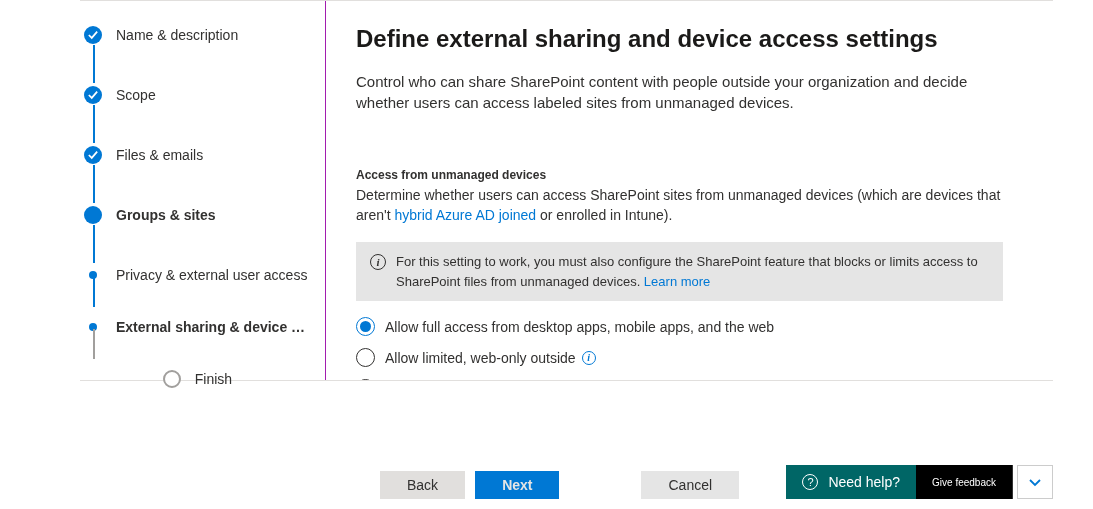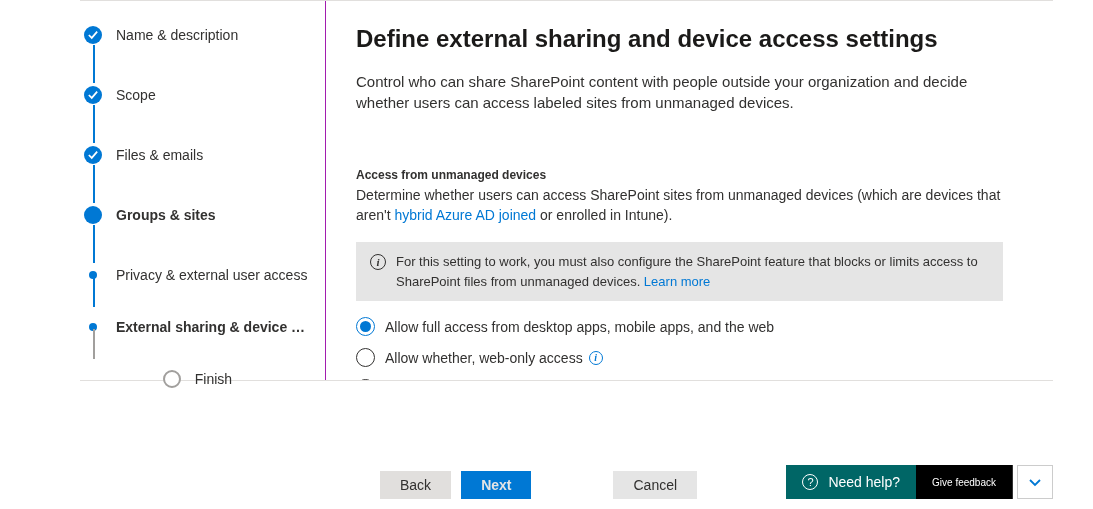--- a/index.html
+++ b/index.html
@@ -338,7 +338,7 @@
         </div>
         <div class="radio-item">
           <div class="radio-circle"></div>
-          <span class="radio-label">Allow whether, web-only access</span>
+          <span class="radio-label">Allow limited, web-only outside</span>
           <span class="info-icon">i</span>
         </div>
         <div class="radio-item">

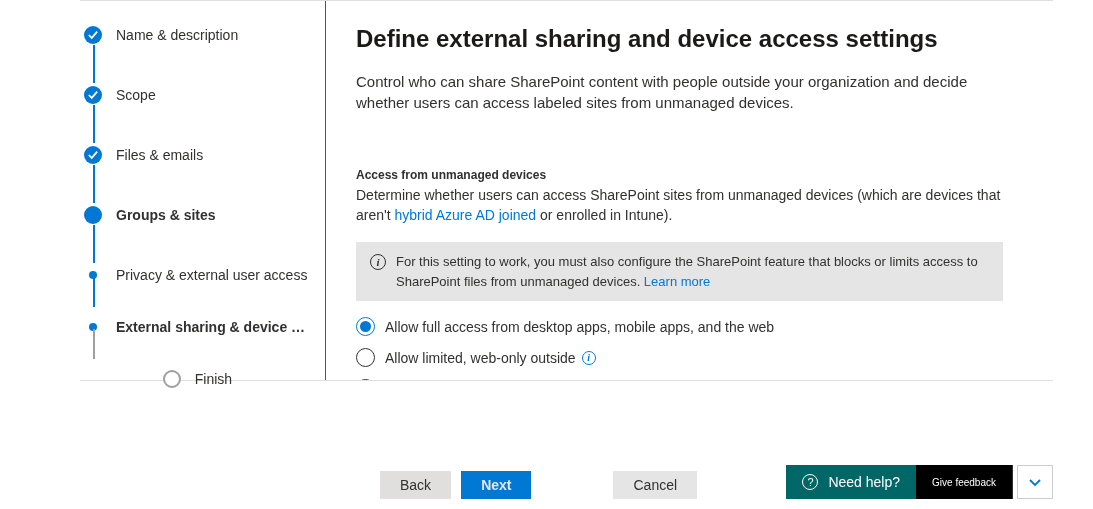--- a/index.html
+++ b/index.html
@@ -199,7 +199,7 @@
       align-items: center;
     }
     .btn {
-      padding: 6px 20px;
+      padding: 6px 27px;
       font-size: 14px;
       border: none;
       cursor: pointer;

